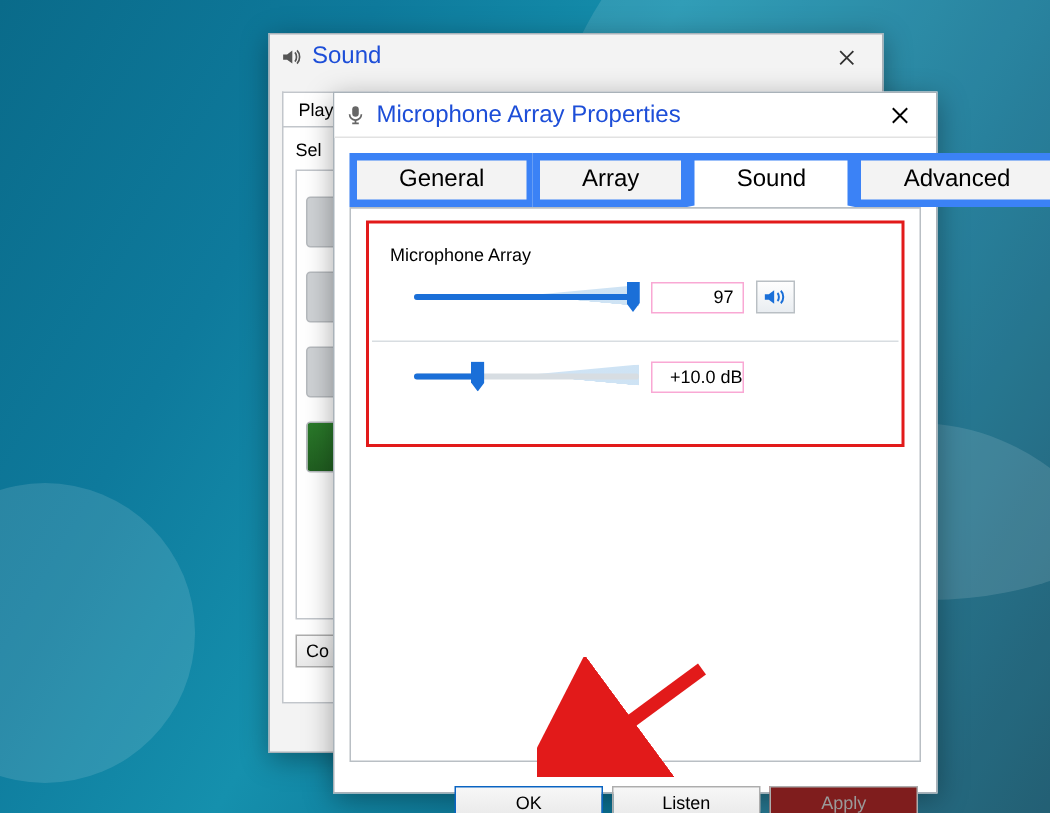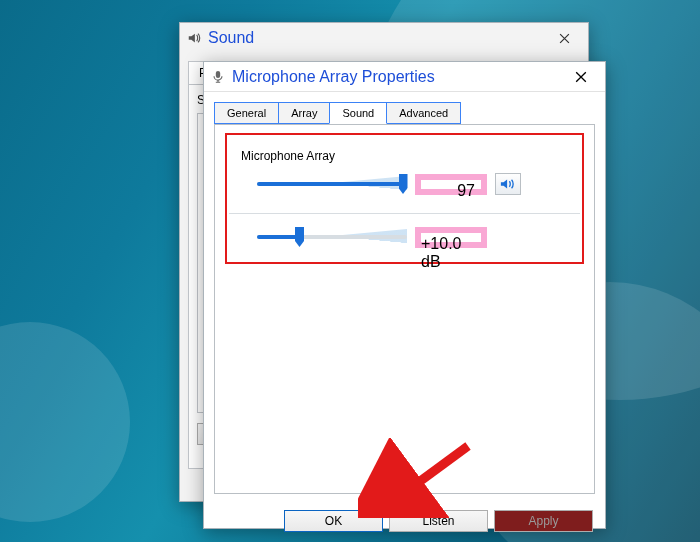--- a/index.html
+++ b/index.html
@@ -24,7 +24,7 @@
     box-shadow:0 4px 18px rgba(0,0,0,.35);
   }
   .sound-win{left:179px;top:22px;width:410px;height:480px;background:#f3f3f3}
-  .prop-win{left:203px;top:61px;width:403px;height:468px;}
+  .prop-win{left:222px;top:61px;width:403px;height:468px;}
 
   
   .titlebar{height:30px;display:flex;align-items:center;padding:0 6px;background:#fff;border-bottom:1px solid #e2e2e2}

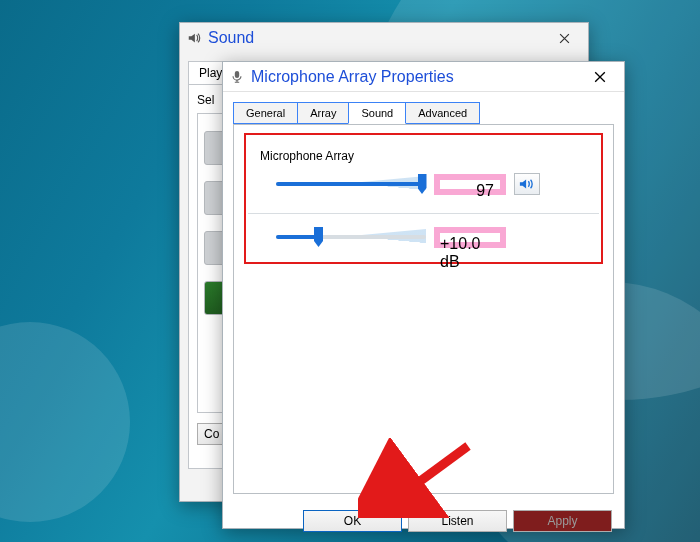--- a/index.html
+++ b/index.html
@@ -44,7 +44,7 @@
 
   
   .prop-tabs{display:flex;margin:10px 10px 0 10px}
-  .ptab{padding:4px 12px;border:1px solid #3b82f6;background:#fff;margin-right:-1px;font-size:11px;cursor:default}
+  .ptab{padding:4px 28px;border:5px solid #3b82f6;background:#fff;margin-right:-1px;font-size:16px;cursor:default}
   .ptab.inactive{background:#f3f3f3}
   .ptab.active{border-bottom:1px solid #fff;position:relative;z-index:2}
   .prop-body{margin:0 10px 10px 10px;border:1px solid #b9bfc4;border-top:1px solid #b9bfc4;background:#fff;height:370px;padding:12px 10px;position:relative}

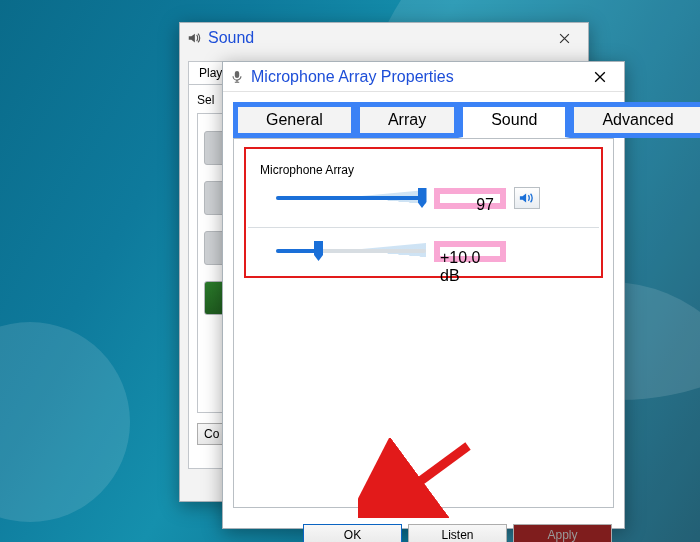--- a/index.html
+++ b/index.html
@@ -50,7 +50,7 @@
   .prop-body{margin:0 10px 10px 10px;border:1px solid #b9bfc4;border-top:1px solid #b9bfc4;background:#fff;height:370px;padding:12px 10px;position:relative}
   .prop-body::before{content:"";position:absolute;left:0;right:0;top:-1px;height:1px;background:#b9bfc4;z-index:1}
 
-  .highlight{border:2px solid #e21a1a;padding:8px 8px 4px 8px;margin-top:-4px}
+  .highlight{border:2px solid #e21a1a;padding:8px 8px 24px 8px;margin-top:-4px}
   .section{padding:6px 4px 10px 4px}
   .sec-title{font-size:12px;margin:0 0 10px 2px}
   .row{display:flex;align-items:center;gap:8px;margin-left:18px}

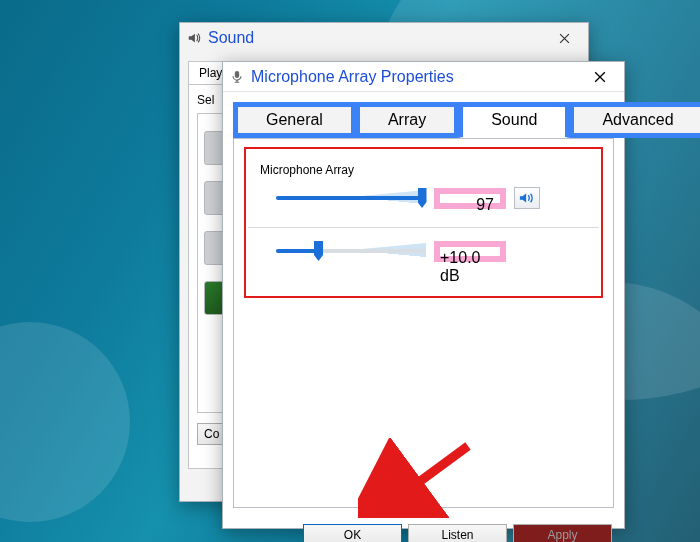--- a/index.html
+++ b/index.html
@@ -73,7 +73,7 @@
     position:absolute;top:1px;width:9px;height:20px;background:#1a6fd8;
     clip-path:polygon(0 0,100% 0,100% 70%,50% 100%,0 70%);
   }
-  .valbox{width:72px;height:21px;border:6px solid #f9a8d4;background:#fff;text-align:right;padding:2px 6px 0 0;font-size:16px}
+  .valbox{width:62px;height:21px;border:1px solid #f9a8d4;background:#fff;text-align:right;padding:2px 6px 0 0;font-size:12px}
   .mutebtn{width:26px;height:22px;border:1px solid #b9bfc4;background:linear-gradient(#fefefe,#e9edf1);display:flex;align-items:center;justify-content:center}
   .sep{height:1px;background:#d8dde1;margin:8px -6px 6px -6px}
 

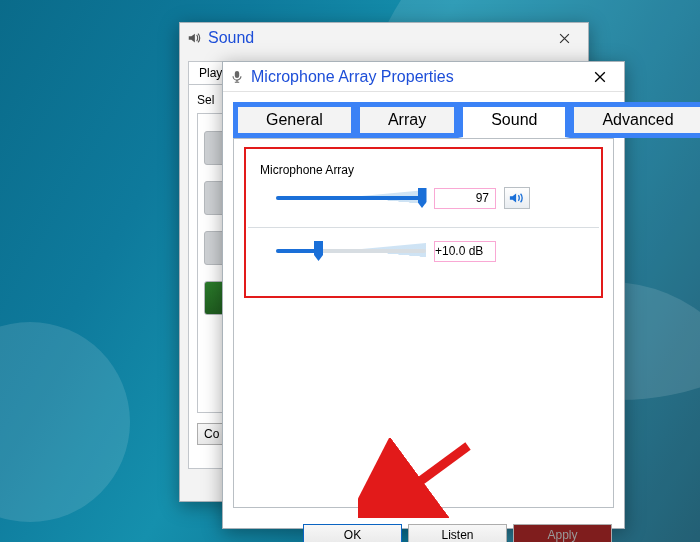--- a/index.html
+++ b/index.html
@@ -189,7 +189,7 @@
             <div class="fill" id="fill2" style="width: 42px;"></div>
             <div class="thumb" id="thumb2" style="left: 38px;"></div>
           </div>
-          <div class="valbox" style="text-align:left;padding:2px 0 0 0">+10.0 dB</div>
+          <div class="valbox" style="text-align:right;padding:2px 0 0 0">+10.0 dB</div>
         </div>
       </div>
 

